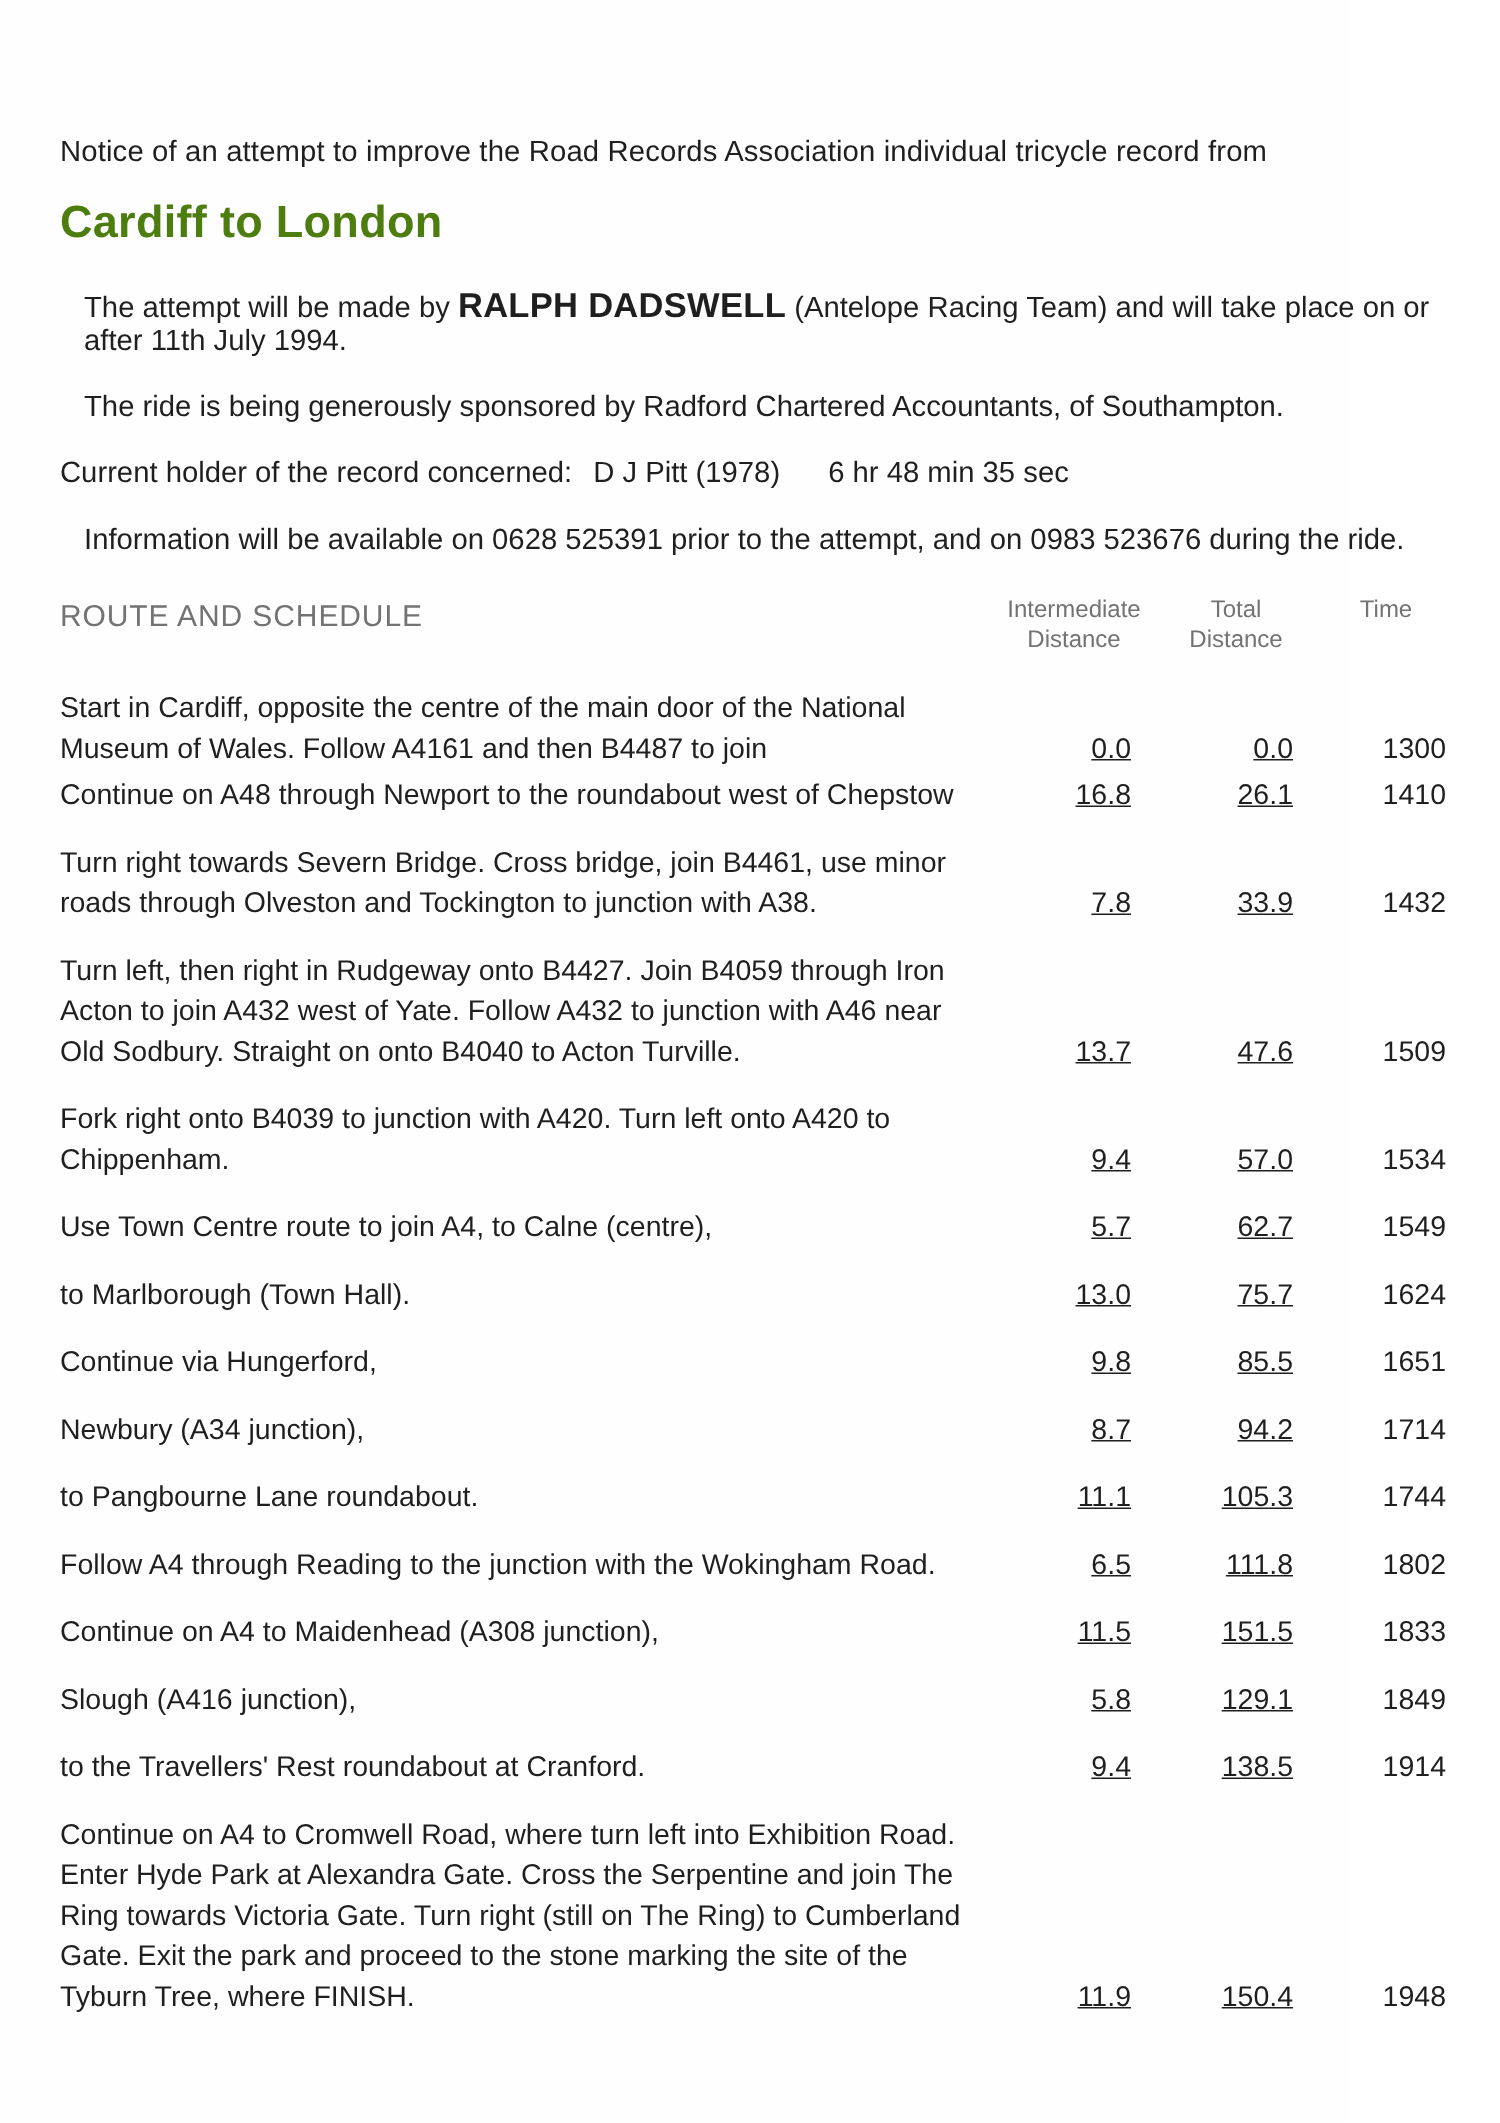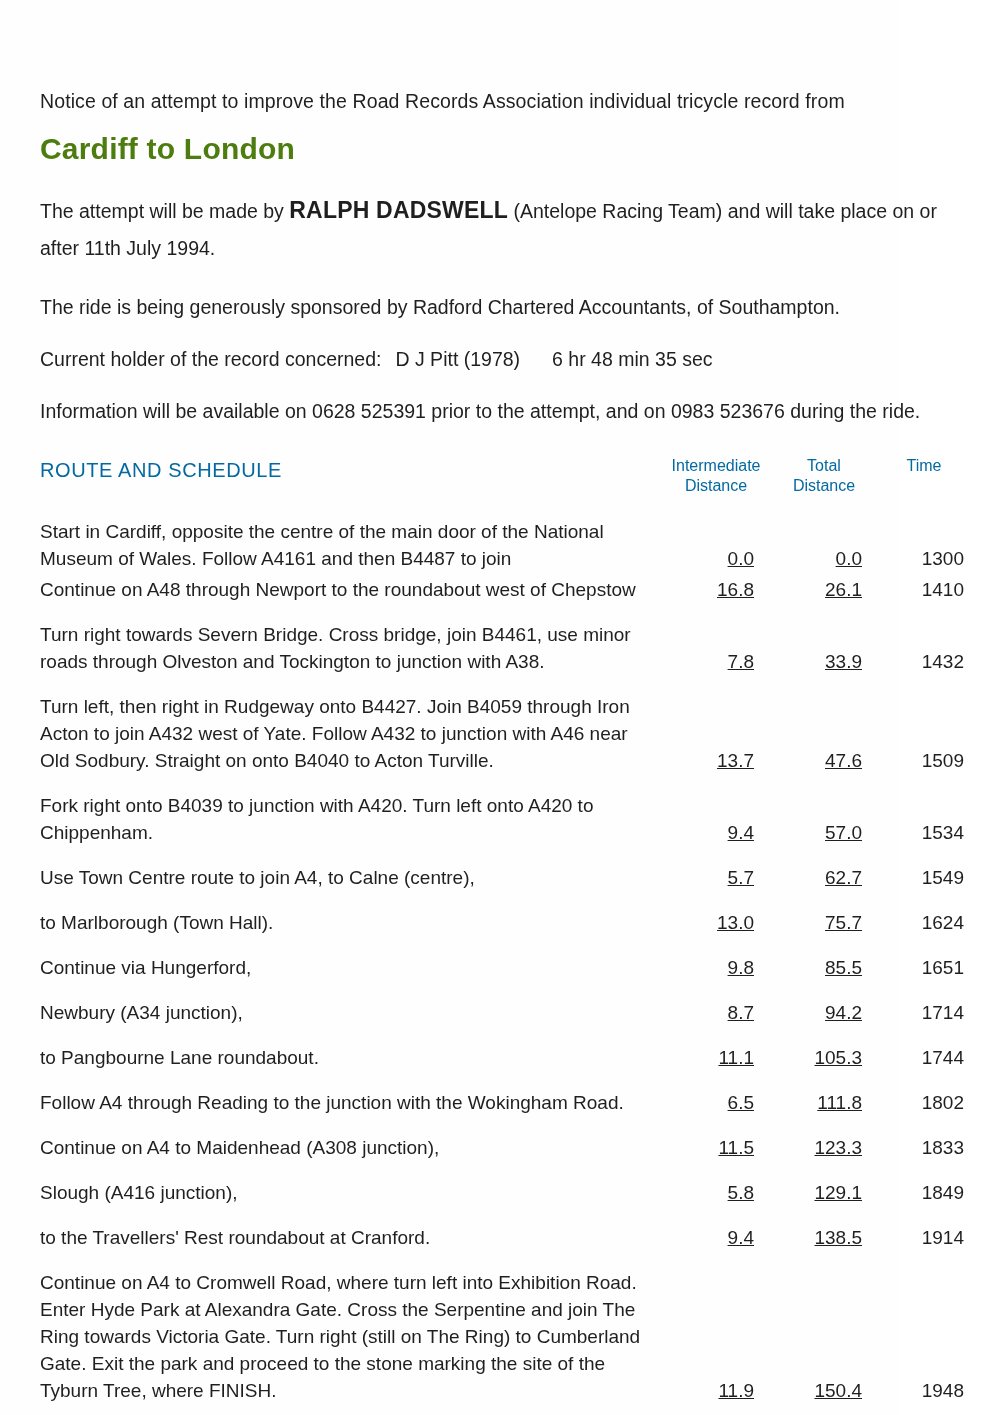--- a/index.html
+++ b/index.html
@@ -44,8 +44,8 @@
   }
   .para {
     font-size: 19.5px;
-    line-height: 37px;
-    margin: 0 0 22px 0;
+    line-height: 22px;
+    margin: 0 0 22px 16px;
     color: #1f1f1f;
   }
   .rider-name {

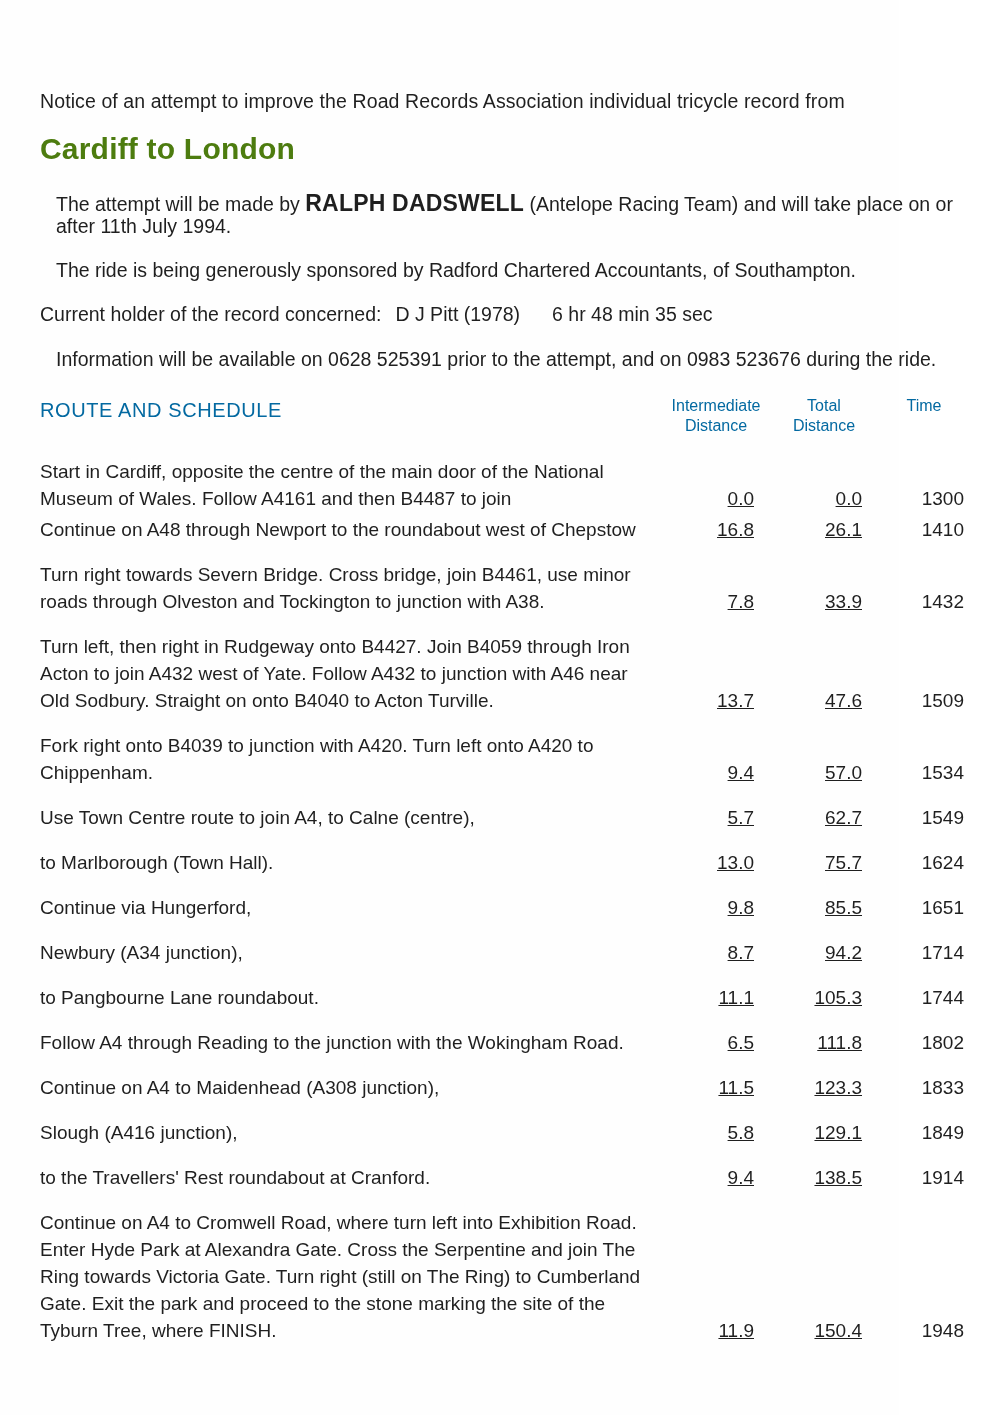--- a/index.html
+++ b/index.html
@@ -80,7 +80,7 @@
     font-weight: normal;
     font-size: 16px;
     line-height: 20px;
-    color: #0369a1;
+    color: #737373;
     vertical-align: top;
     padding: 0 0 22px 0;
     text-align: center;

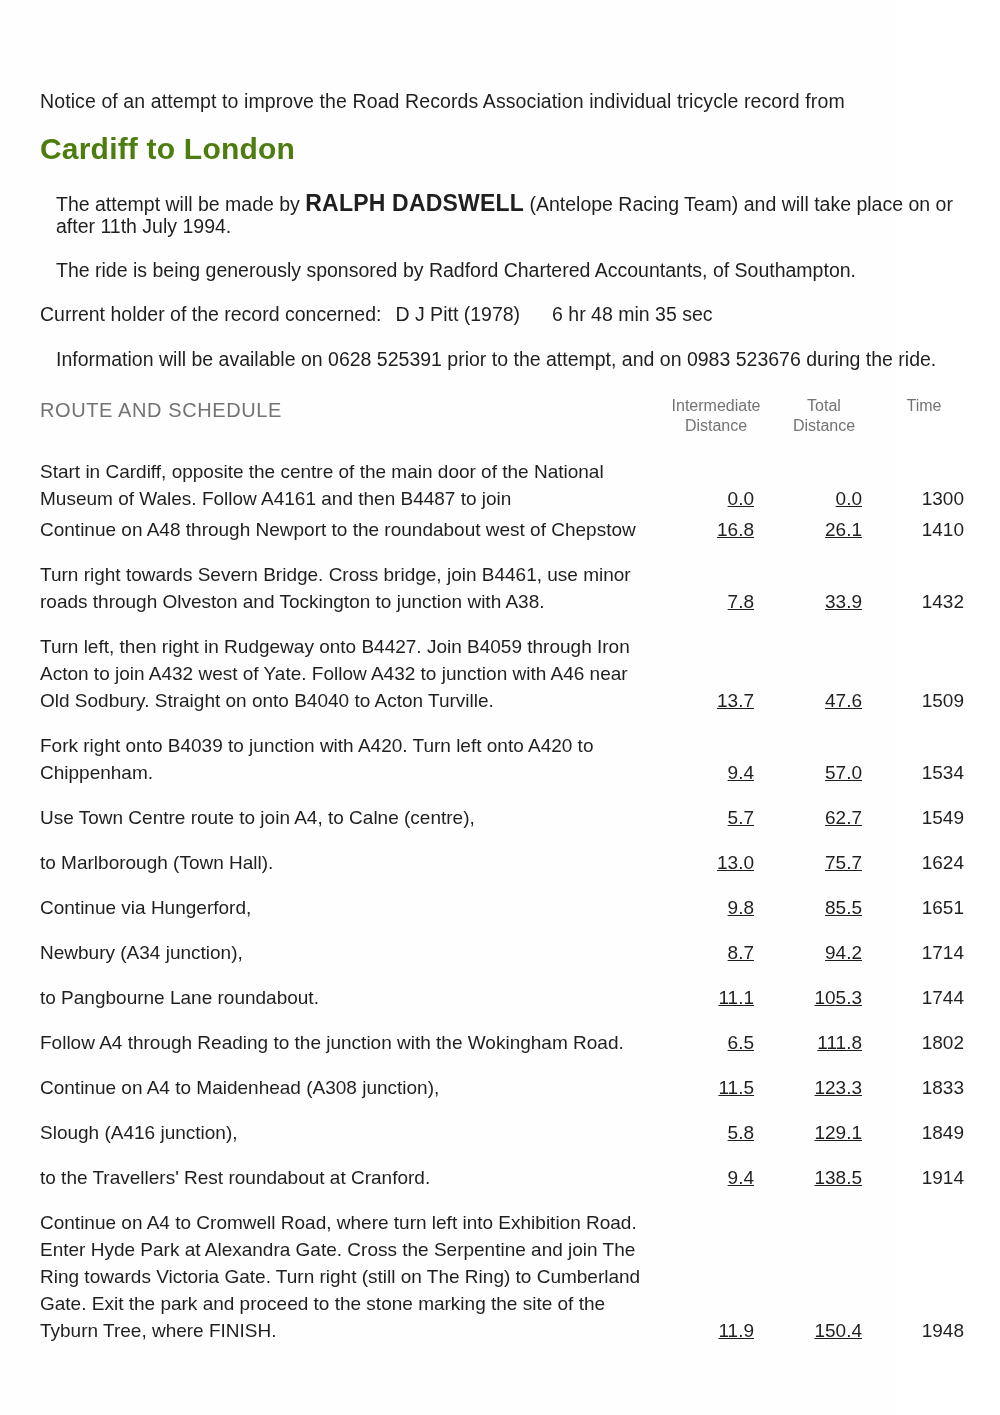--- a/index.html
+++ b/index.html
@@ -231,7 +231,7 @@
           <tr>
             <td class="desc">Continue on A4 to Maidenhead (A308 junction),</td>
             <td class="num">11.5</td>
-            <td class="num">123.3</td>
+            <td class="num">151.5</td>
             <td class="time">1833</td>
           </tr>
           <tr>

